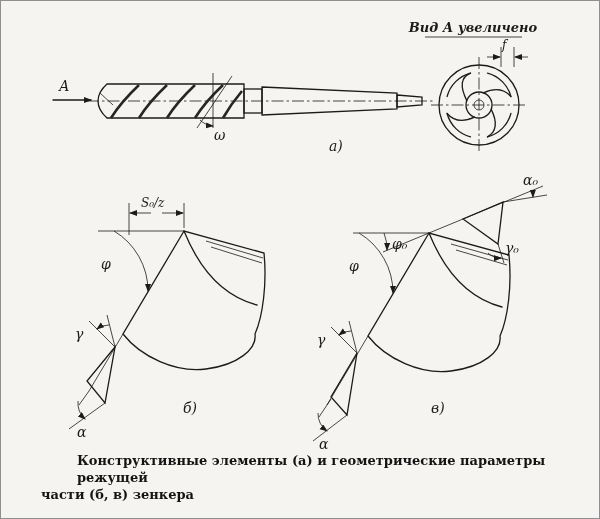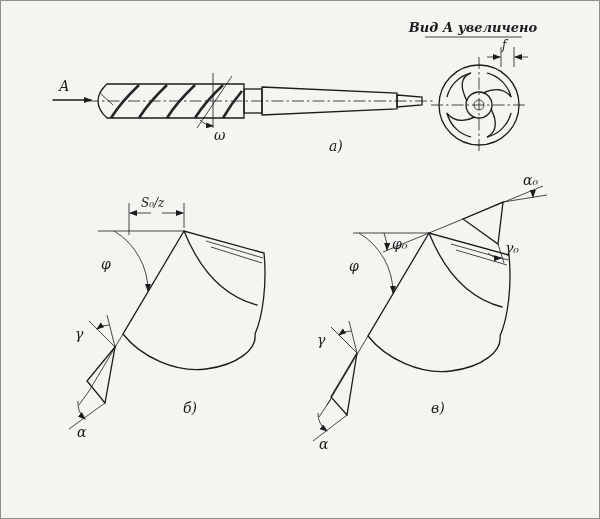--- a/index.html
+++ b/index.html
@@ -173,6 +173,10 @@
     </g>
   </svg>
 
+  <div class="caption">
+    <div class="l1">Конструктивные элементы (а) и геометрические параметры режущей</div>
+    <div class="l2">части (б, в) зенкера</div>
+  </div>
 </div>
 
 </body></html>

